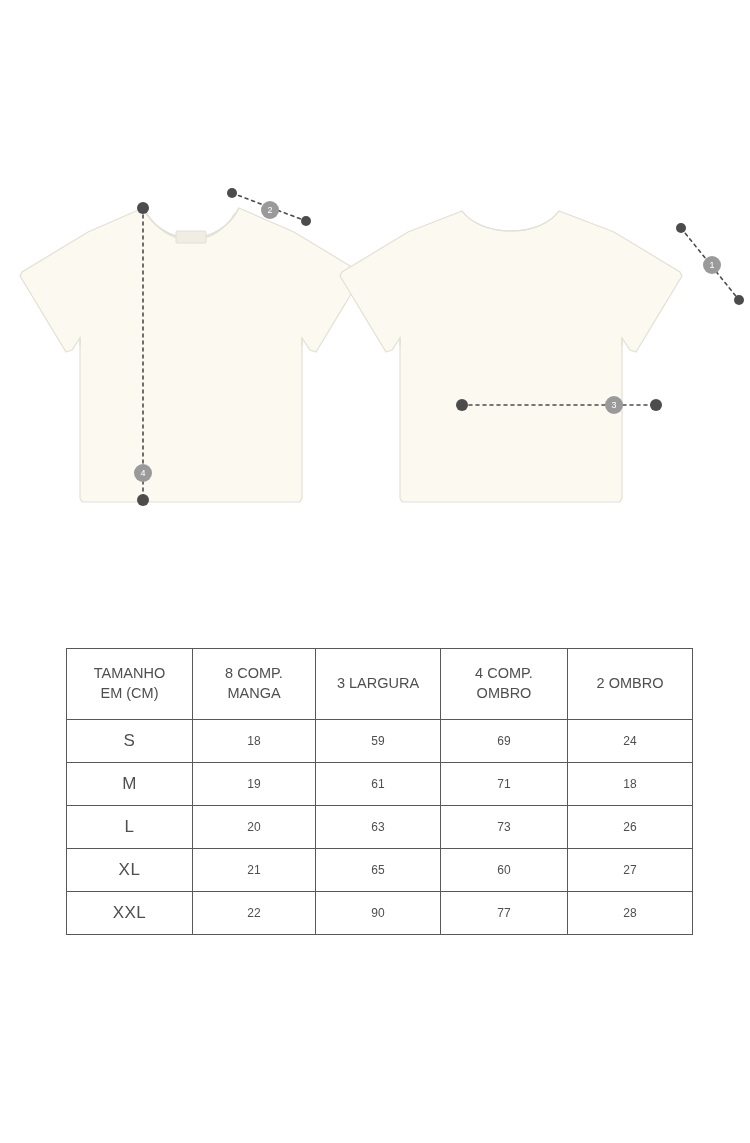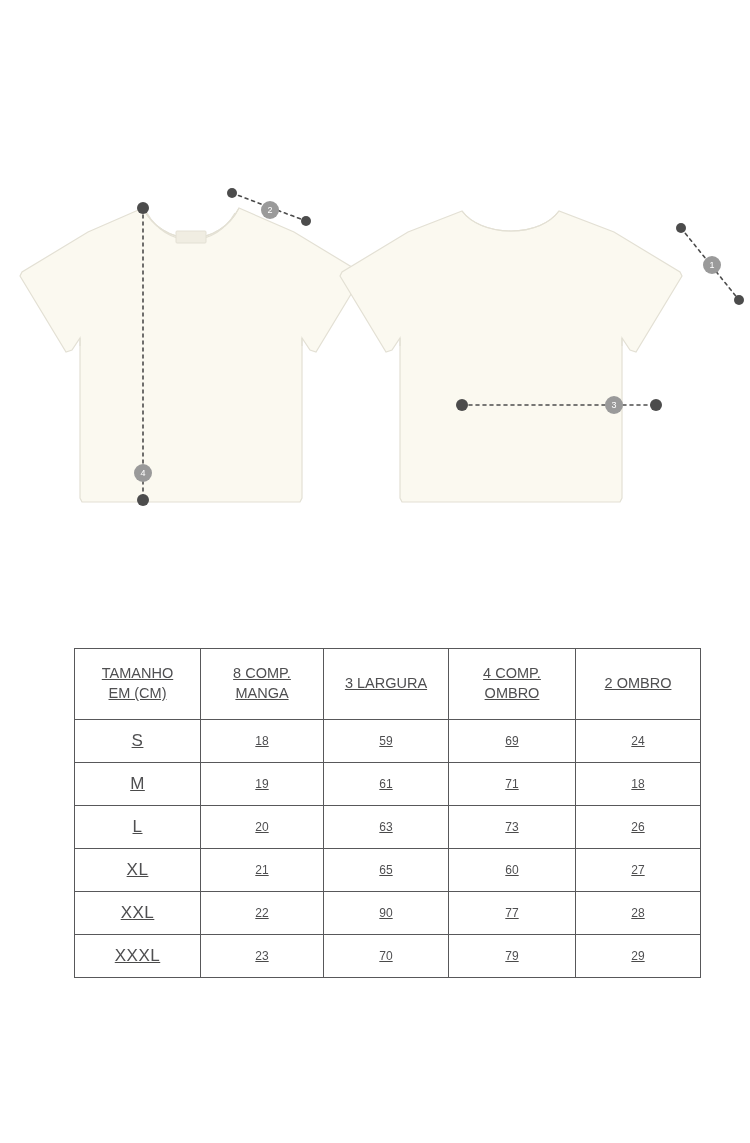--- a/index.html
+++ b/index.html
@@ -69,10 +69,9 @@
   
   #size-table-wrap {
     position: absolute;
-    left: 74px;
+    left: 66px;
     top: 648px;
     width: 626px;
-    text-decoration: underline;
   }
   table.size-table {
     border-collapse: collapse;

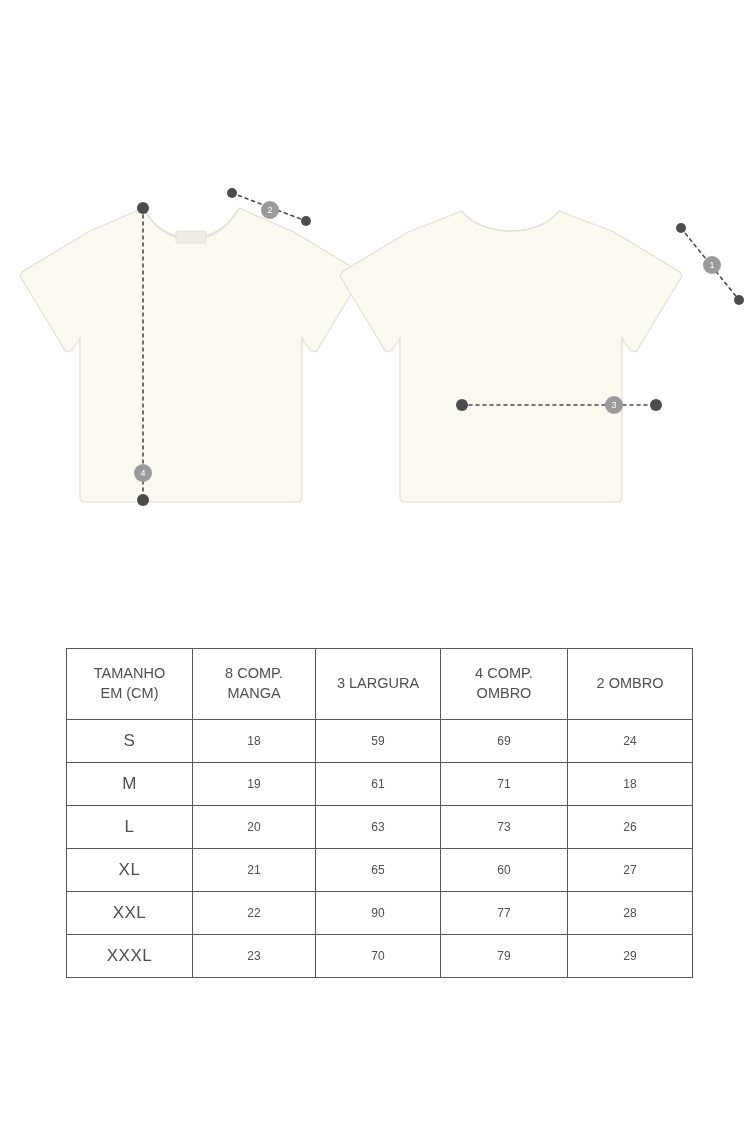--- a/index.html
+++ b/index.html
@@ -274,13 +274,6 @@
         <td>77</td>
         <td>28</td>
       </tr>
-      <tr>
-        <td class="size-cell">XXXL</td>
-        <td>23</td>
-        <td>70</td>
-        <td>79</td>
-        <td>29</td>
-      </tr>
     </tbody>
   </table>
 </div>

